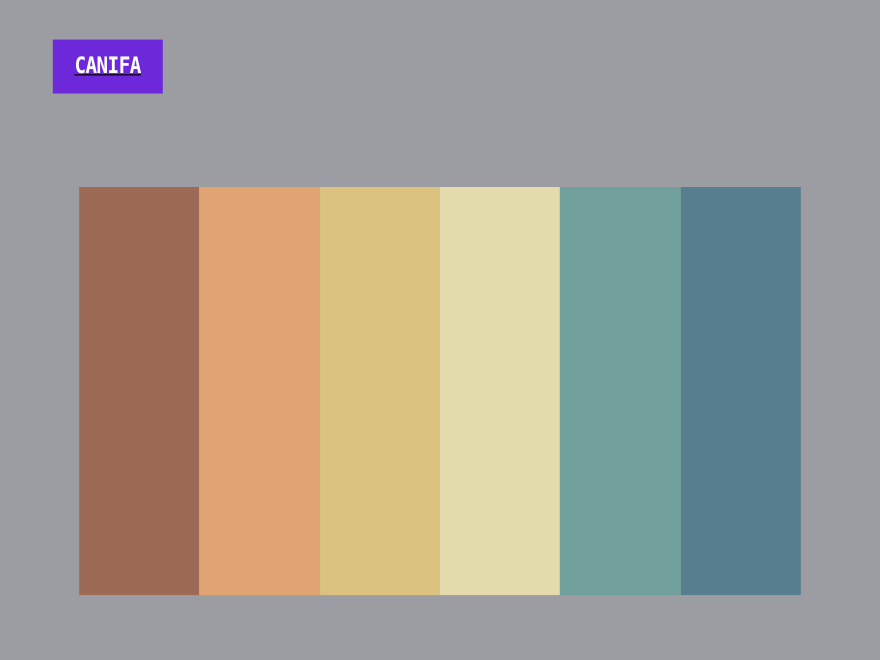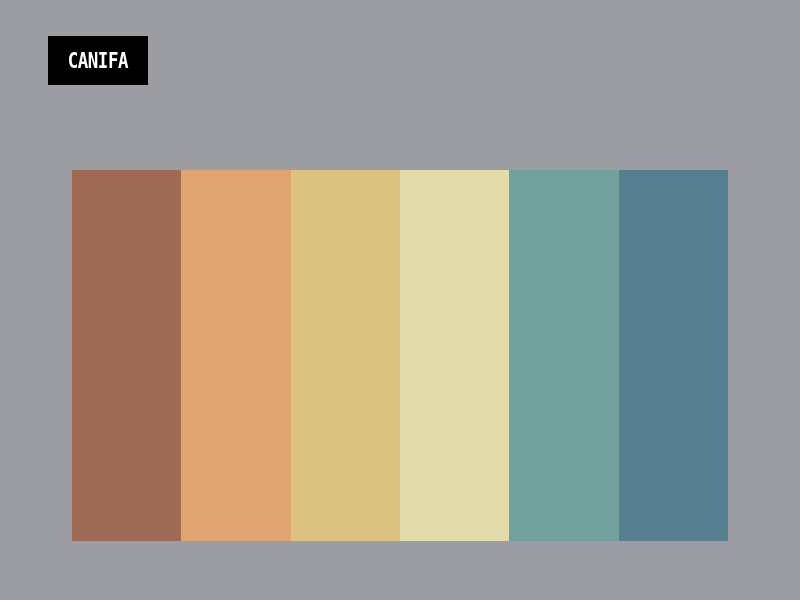--- a/index.html
+++ b/index.html
@@ -67,7 +67,7 @@
 
 <div id="canvas" style="background: rgb(155, 157, 163);">
 
-  <div id="brand-logo" style="background: #000000; text-decoration: underline;">
+  <div id="brand-logo" style="background: #6d28d9; text-decoration: underline;">
     <span id="brand-logo-text" style="color: rgb(255, 255, 255);">CANIFA</span>
   </div>
 

